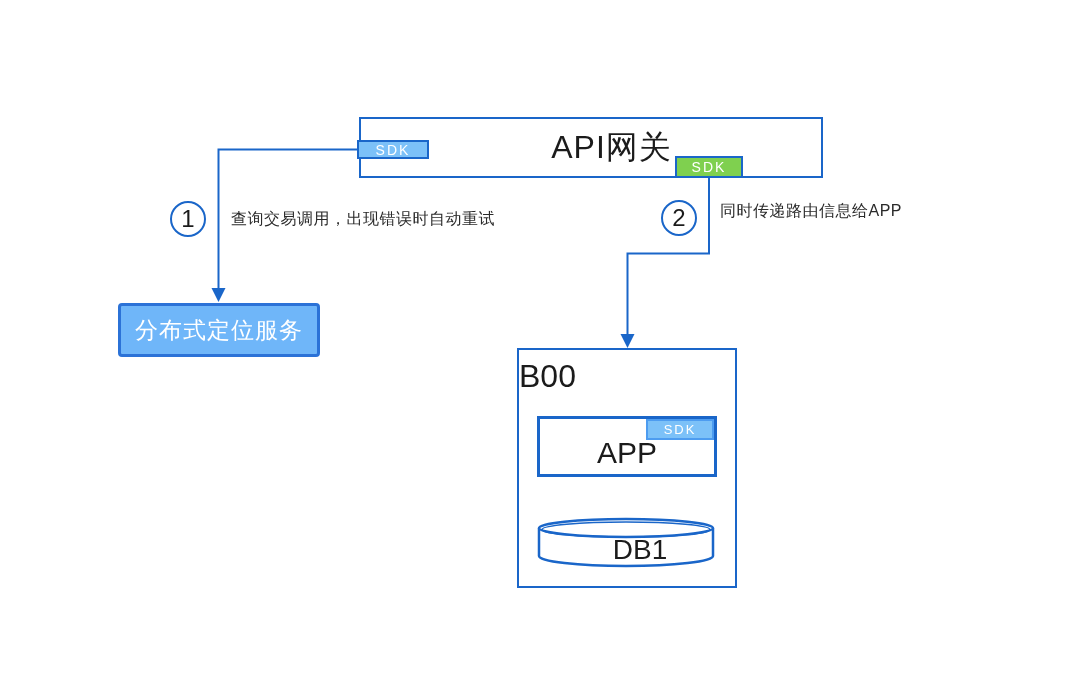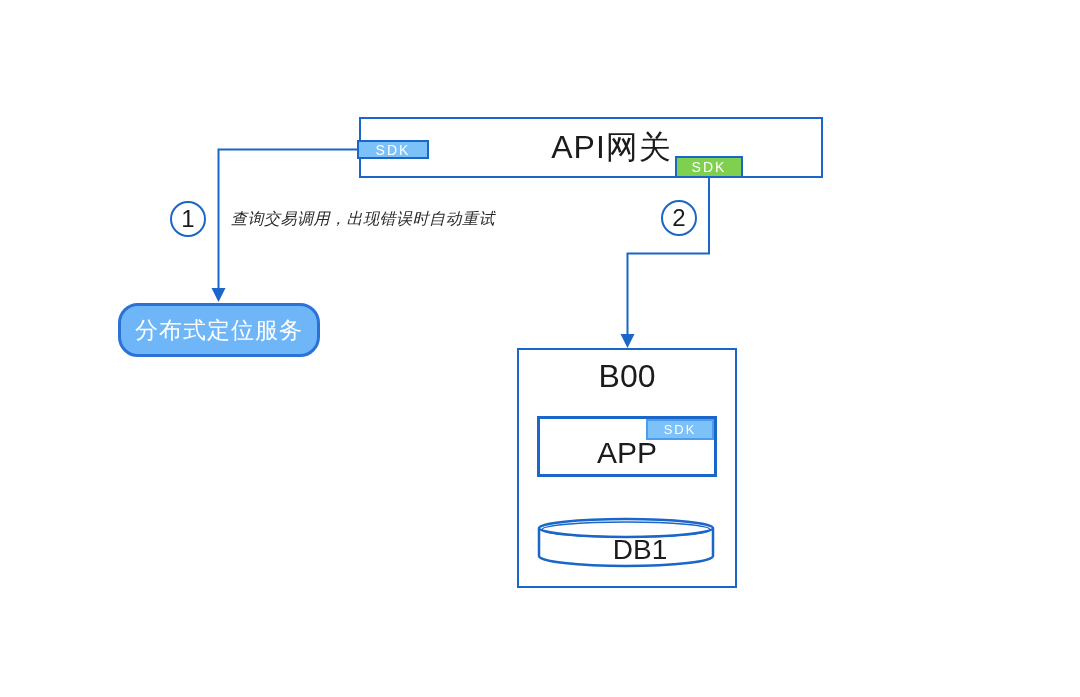--- a/index.html
+++ b/index.html
@@ -64,7 +64,7 @@
     font-size: 16px; color: #2a2a2a; letter-spacing: 0.5px; line-height: 22px;
     white-space: nowrap;
   }
-  .step1-text { left: 231px; top: 208px; font-style: italic; }
+  .step1-text { left: 231px; top: 208px; }
   .step2-text { left: 720px; top: 200px; }
 
   

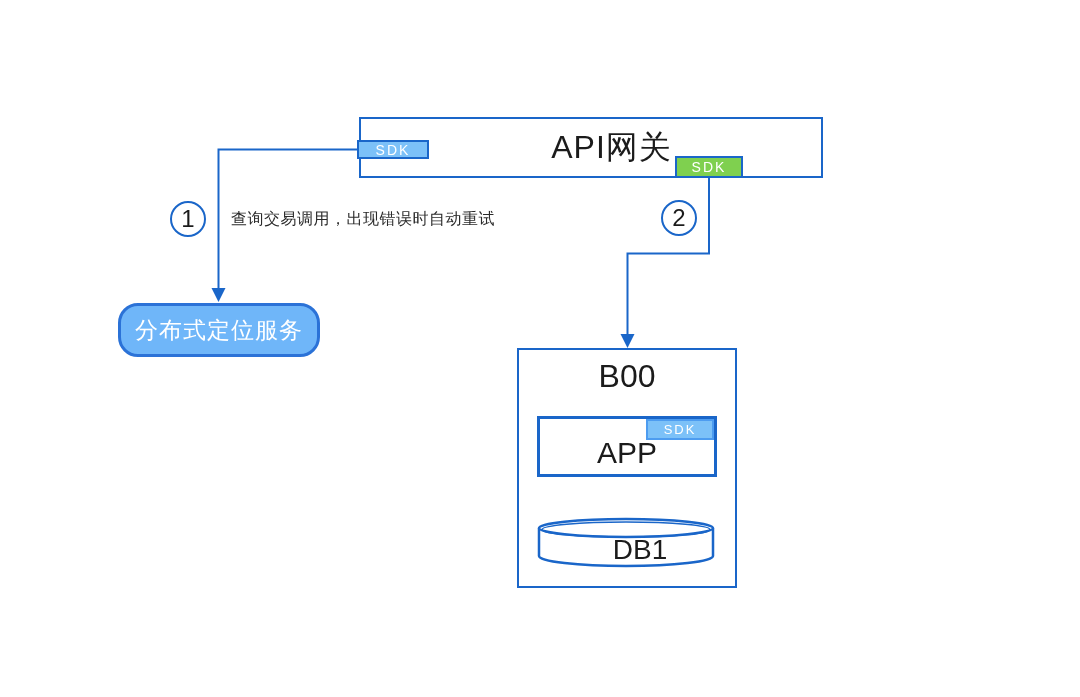--- a/index.html
+++ b/index.html
@@ -148,6 +148,7 @@
 
   <div class="abs step-circle step2-circle">2</div>
   <div class="abs step-text step2-text">
+    <div>同时传递路由信息给APP</div>
   </div>
 
   <div class="abs service-box">分布式定位服务</div>

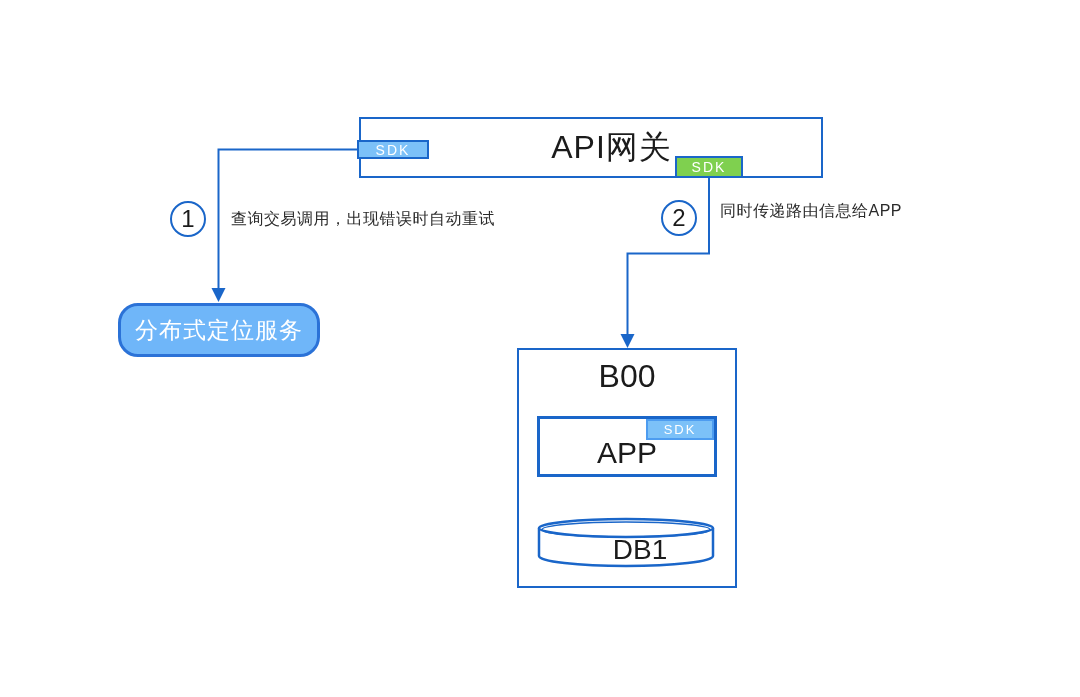--- a/index.html
+++ b/index.html
@@ -72,7 +72,7 @@
     left: 118px; top: 303px; width: 202px; height: 54px;
     background: #6FB6F9;
     border: 3px solid #2B72D7;
-    border-radius: 20px;
+    border-radius: 4px;
     display: flex; align-items: center; justify-content: center;
     color: #ffffff; font-size: 23px; letter-spacing: 1px;
   }

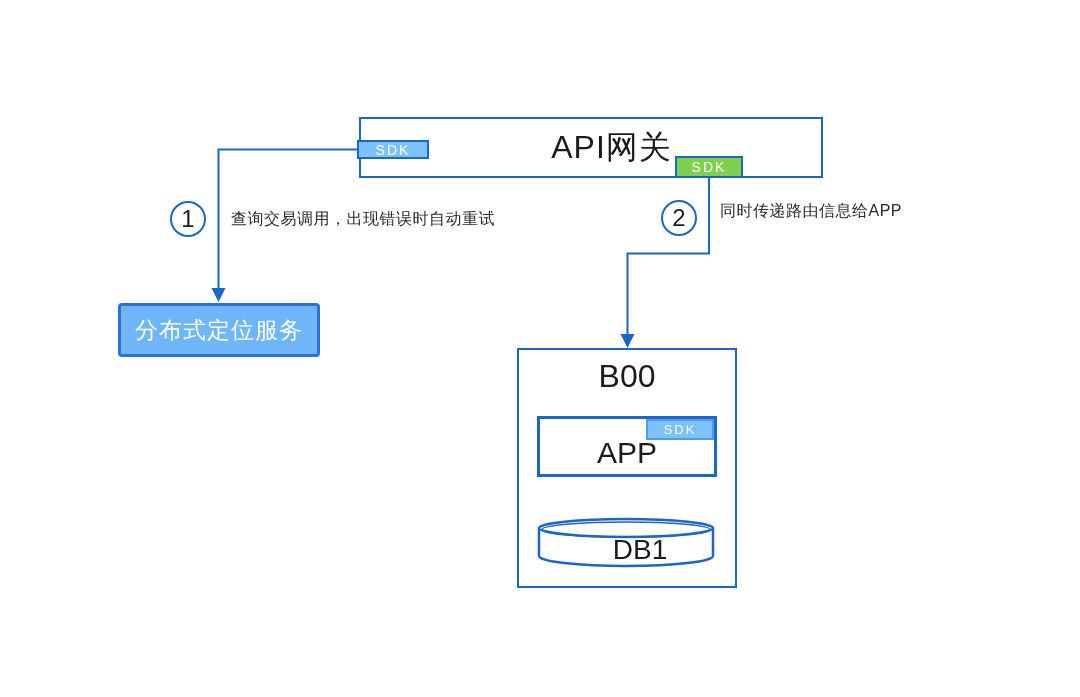--- a/index.html
+++ b/index.html
@@ -85,7 +85,7 @@
   }
   .unit-title {
     position: absolute; left: 0; top: 8px; width: 100%;
-    text-align: center; font-size: 32px; color: #1b1b1b;
+    font-size: 32px; color: #1b1b1b;
   }
 
   

